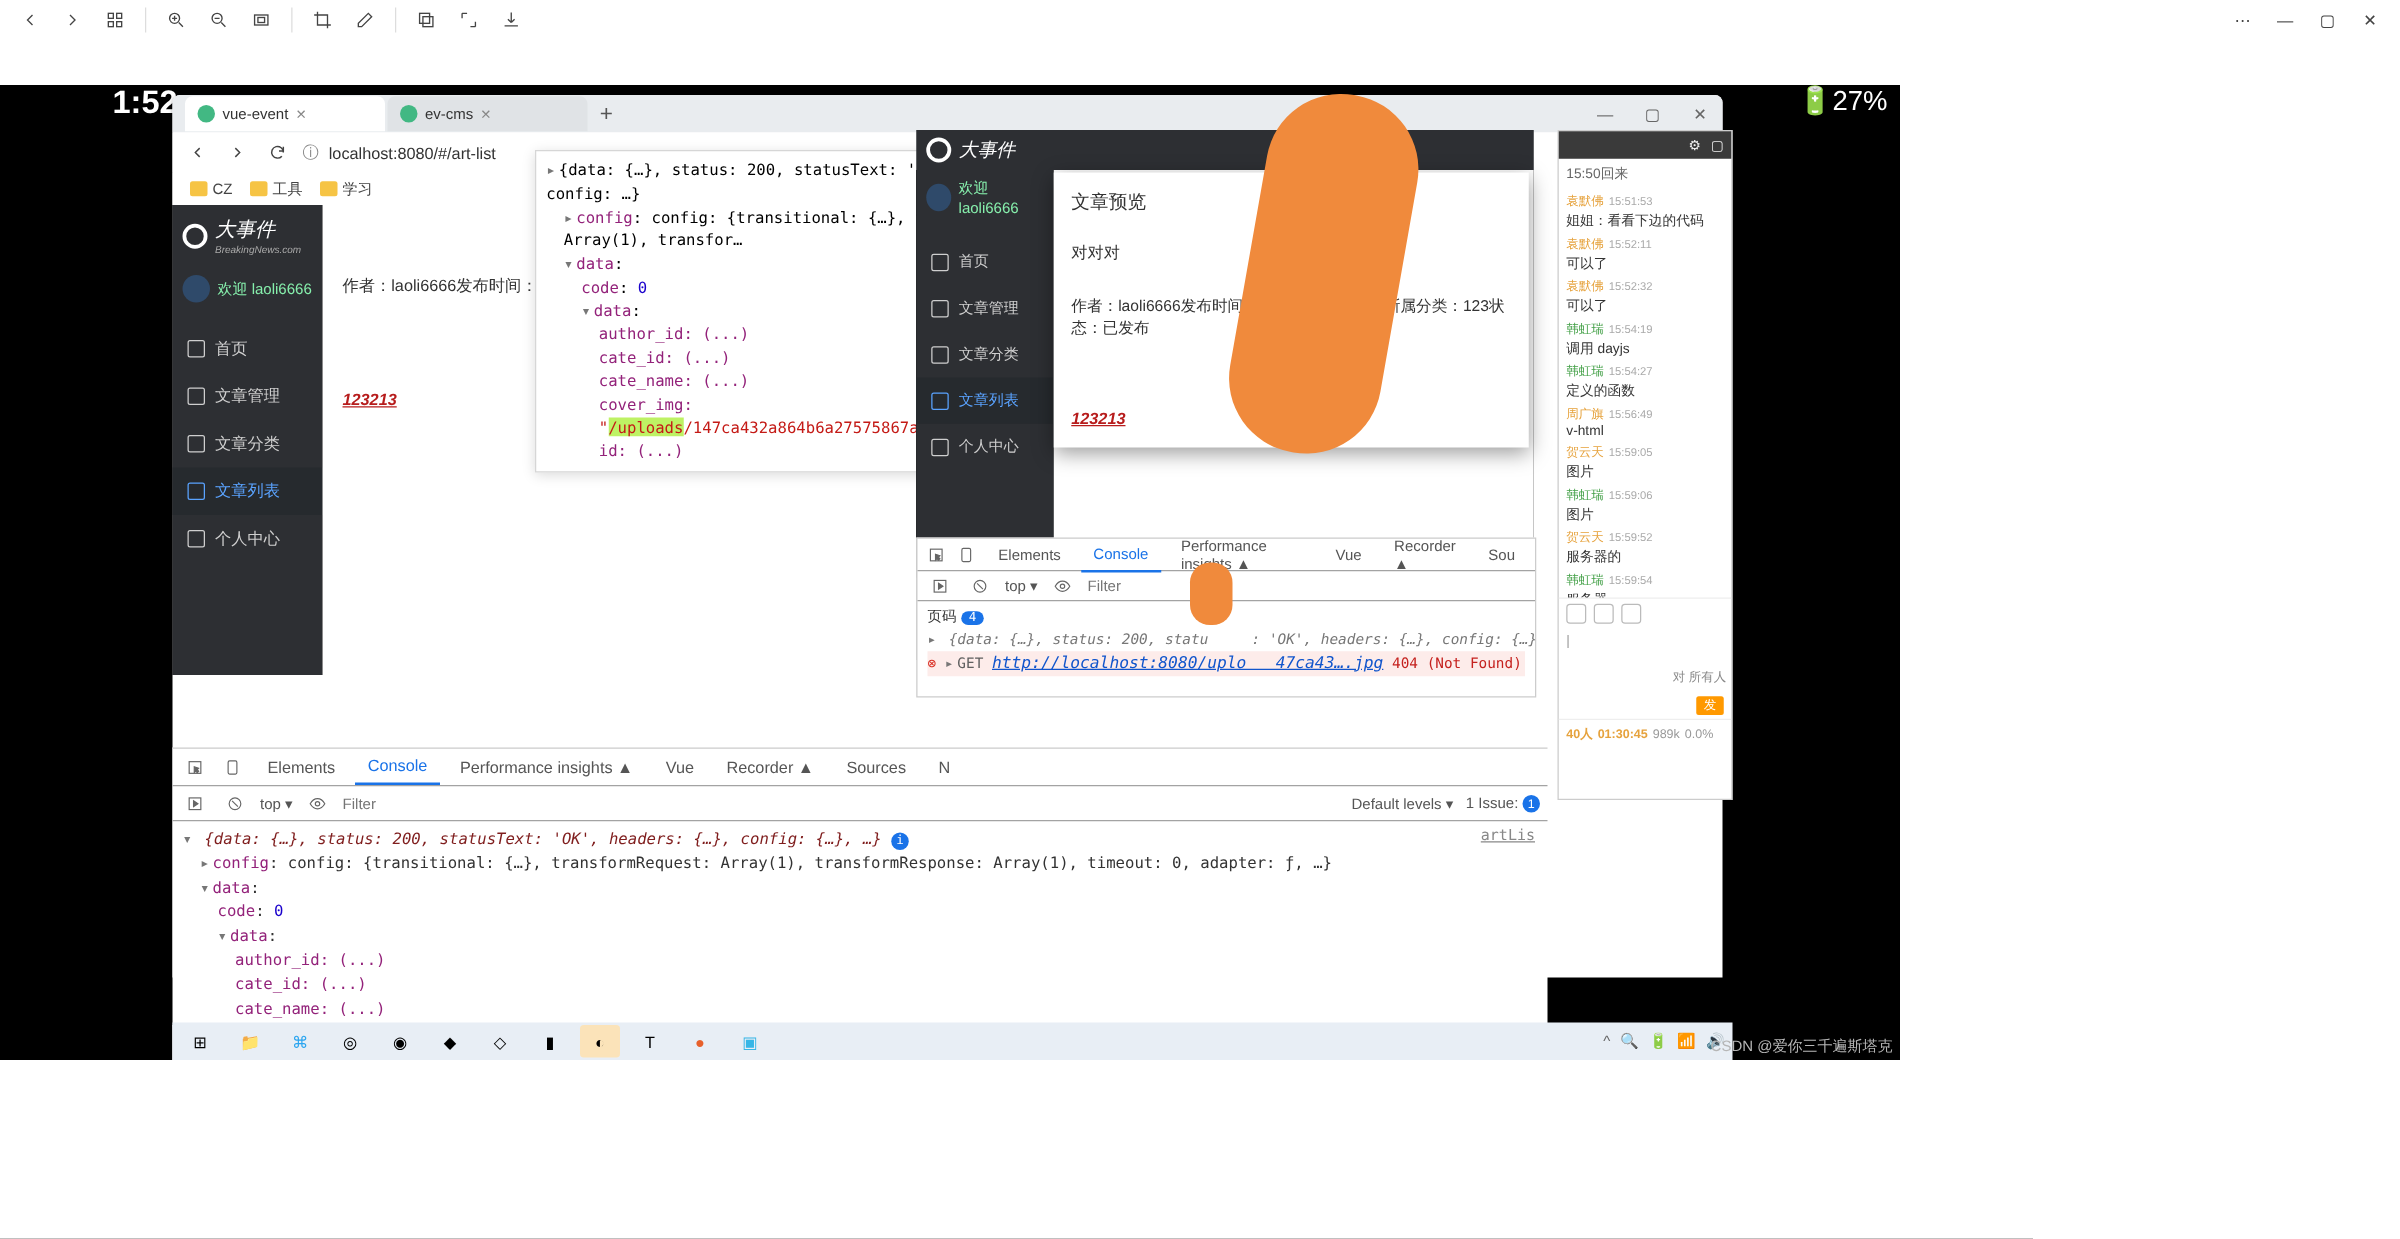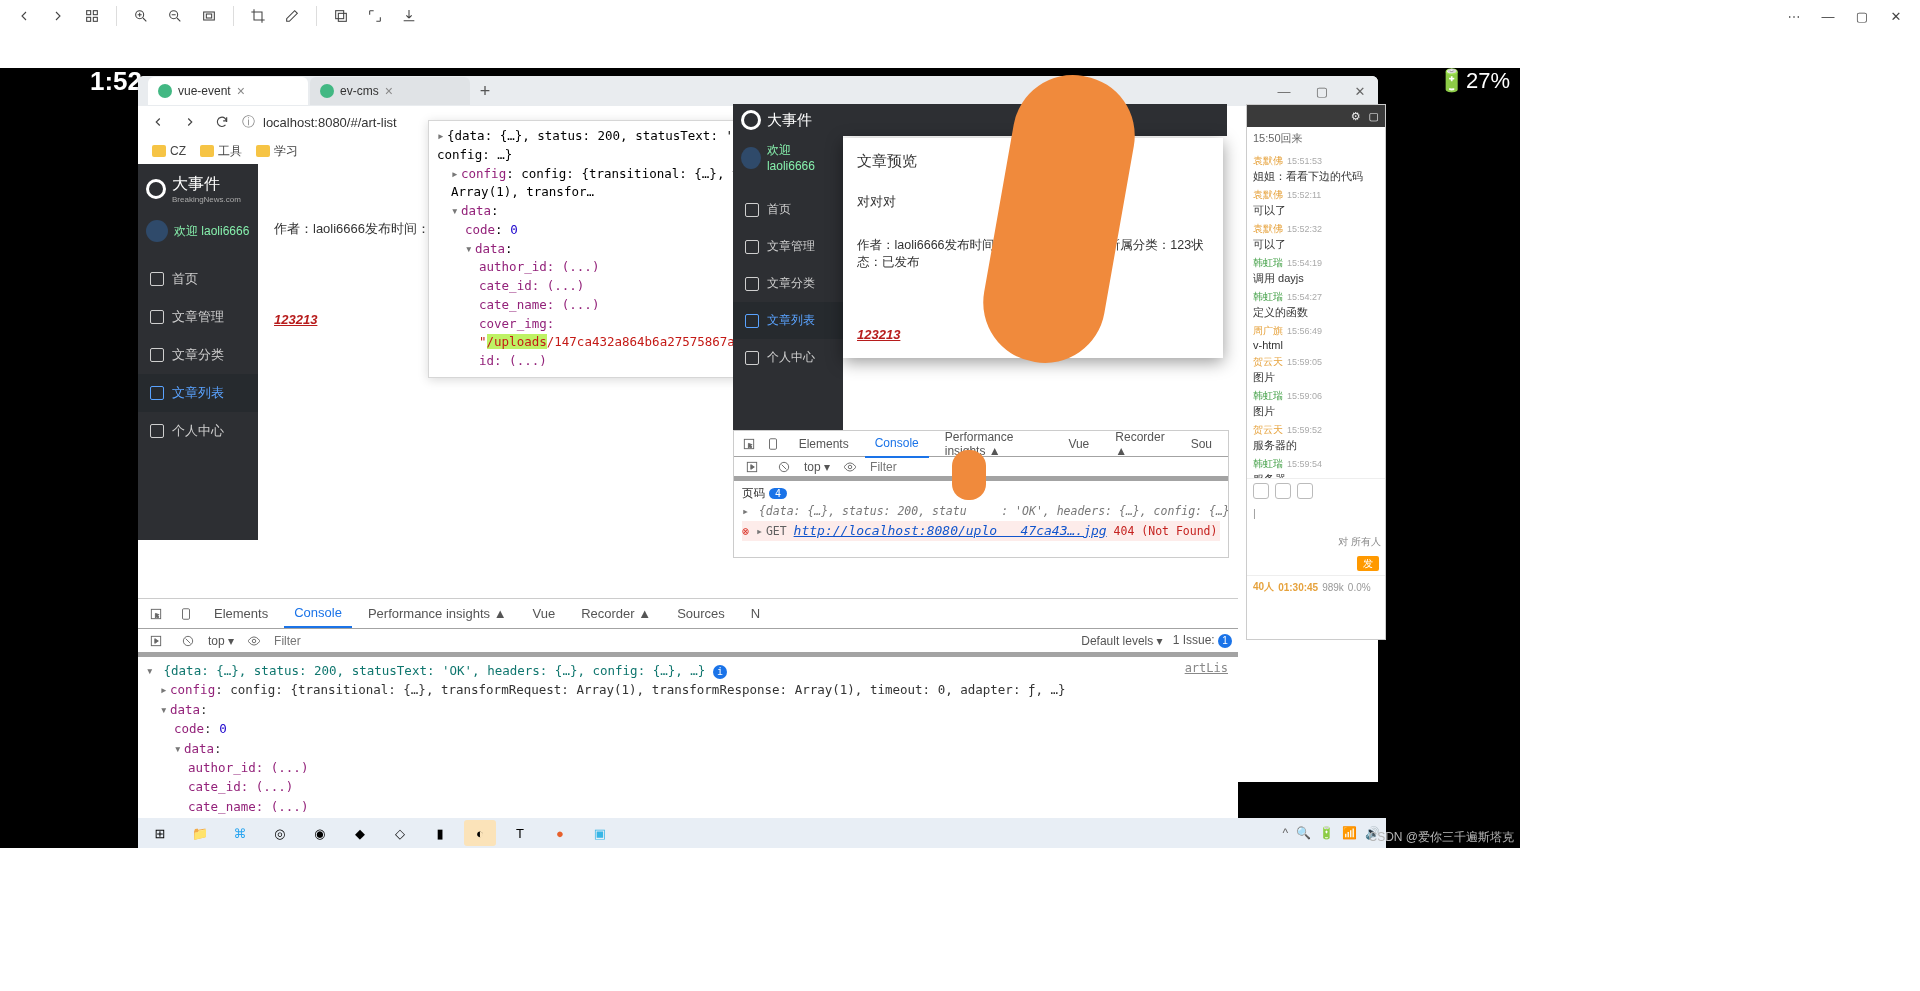--- a/index.html
+++ b/index.html
@@ -33,7 +33,7 @@
 
   .app-body { display: flex; height: 376px; background: #000; }
   .sidebar { width: 120px; background: #2d2f33; color: #ccc; font-size: 13px; }
-  .logo { display: flex; align-items: center; gap: 6px; padding: 10px 8px; color: #fff; font-size: 16px; }
+  .logo { display: flex; align-items: center; gap: 6px; padding: 10px 8px; color: #fff; font-size: 16px; font-style: italic; }
   .logo-ring { width: 20px; height: 20px; border: 3px solid #fff; border-radius: 50%; }
   .userline { display: flex; align-items: center; gap: 6px; padding: 6px 8px 14px; font-size: 12px; color: #86efac; }
   .avatar { width: 22px; height: 22px; background: #2f4a6a; border-radius: 50%; }

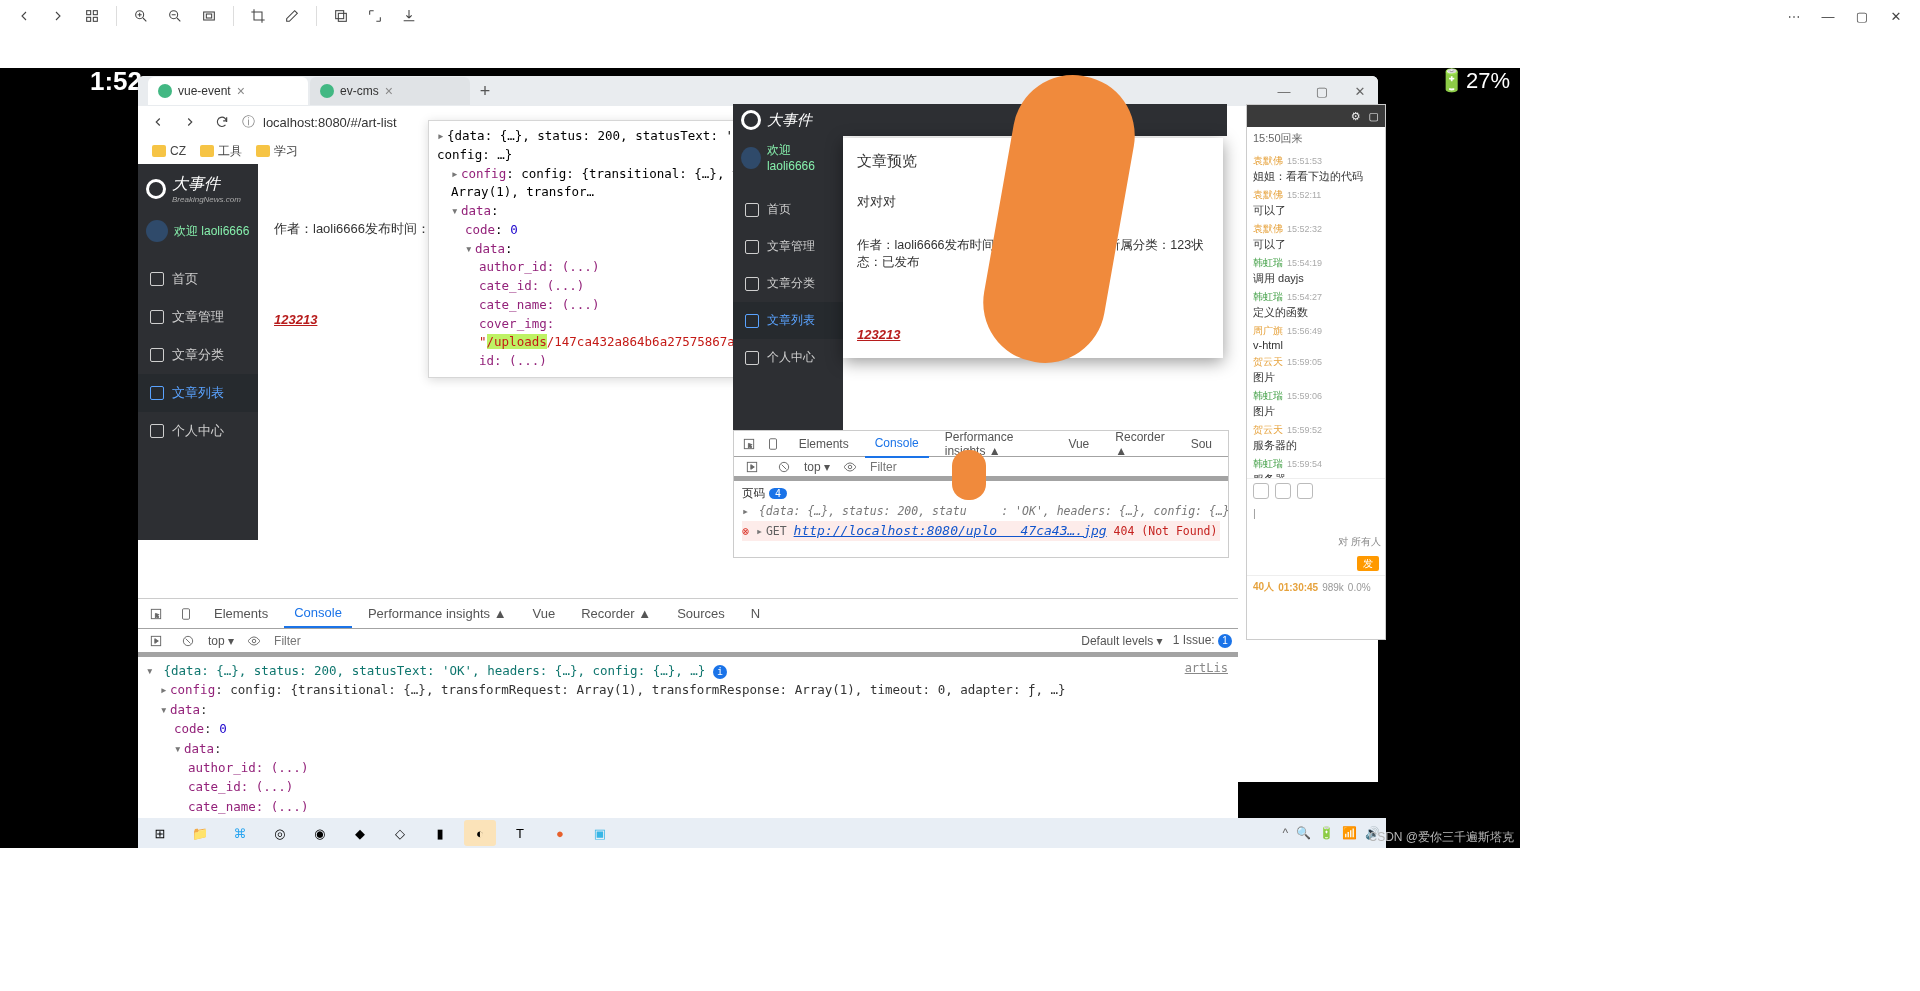--- a/index.html
+++ b/index.html
@@ -73,7 +73,7 @@
   .dt-tab.active { color: #1a73e8; border-bottom: 2px solid #1a73e8; }
   .dt-ico { width: 24px; height: 24px; display: flex; align-items: center; justify-content: center; color: #666; }
   .dt-ico svg { width: 14px; height: 14px; fill: none; stroke: currentColor; stroke-width: 1.6; }
-  .dt-sec { display: flex; align-items: center; height: 28px; border-bottom: 5px solid #a3a3a3; gap: 8px; padding: 0 6px; font-size: 12px; color: #555; }
+  .dt-sec { display: flex; align-items: center; height: 28px; border-bottom: 1px solid #a3a3a3; gap: 8px; padding: 0 6px; font-size: 12px; color: #555; }
   .filter-input { flex: 0 0 200px; border: none; outline: none; font-size: 12px; color: #888; }
   .levels { margin-left: auto; display: flex; align-items: center; gap: 10px; color: #555; }
   .dt-log { padding: 4px 8px; font-family: Consolas, monospace; font-size: 12.5px; line-height: 1.55; color: #333; height: 160px; overflow: hidden; }

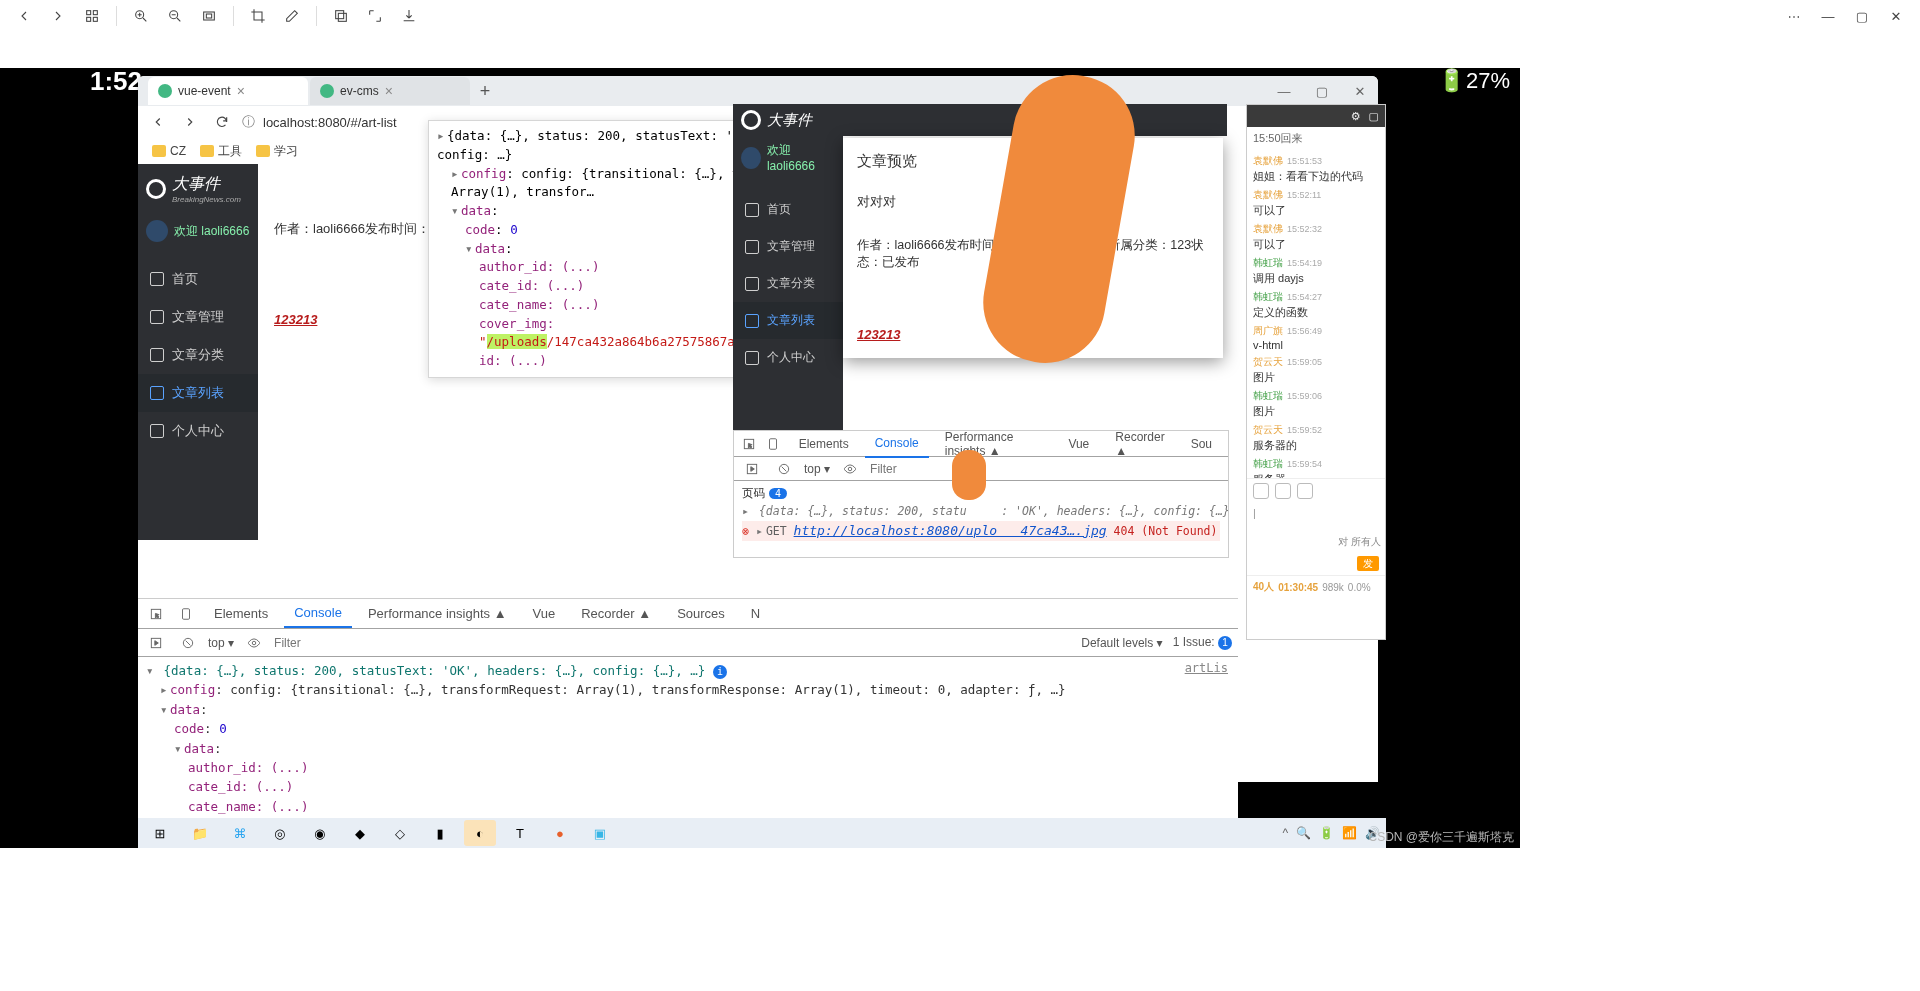--- a/index.html
+++ b/index.html
@@ -463,7 +463,7 @@
     </div>
     <div class="artlis">artLis</div>
     <div class="dt-log">
-      <div class="row"><span class="tri">▾</span><span style="color:#0f766e"> <span>{data: {…}, status: 200, statusText: 'OK', headers: {…}, config: {…}, …}</span></span> <span class="info-badge">i</span></div>
+      <div class="row"><span class="tri">▾</span><span style="font-style:italic;color:#7f1d1d"> <span>{data: {…}, status: 200, statusText: 'OK', headers: {…}, config: {…}, …}</span></span> <span class="info-badge">i</span></div>
       <div class="row indent1"><span class="tri">▸</span><span class="k-prop">config</span>: <span>config: {transitional: {…}, transformRequest: Array(1), transformResponse: Array(1), timeout: 0, adapter: ƒ, …}</span></div>
       <div class="row indent1"><span class="tri">▾</span><span class="k-prop">data</span>:</div>
       <div class="row indent2"><span class="k-prop">code</span>: <span class="k-num">0</span></div>

